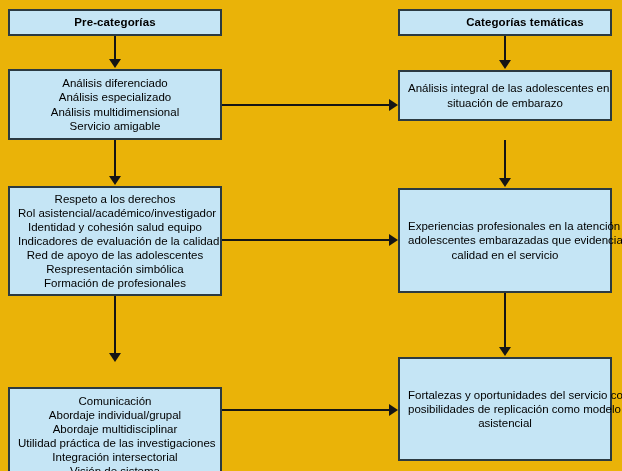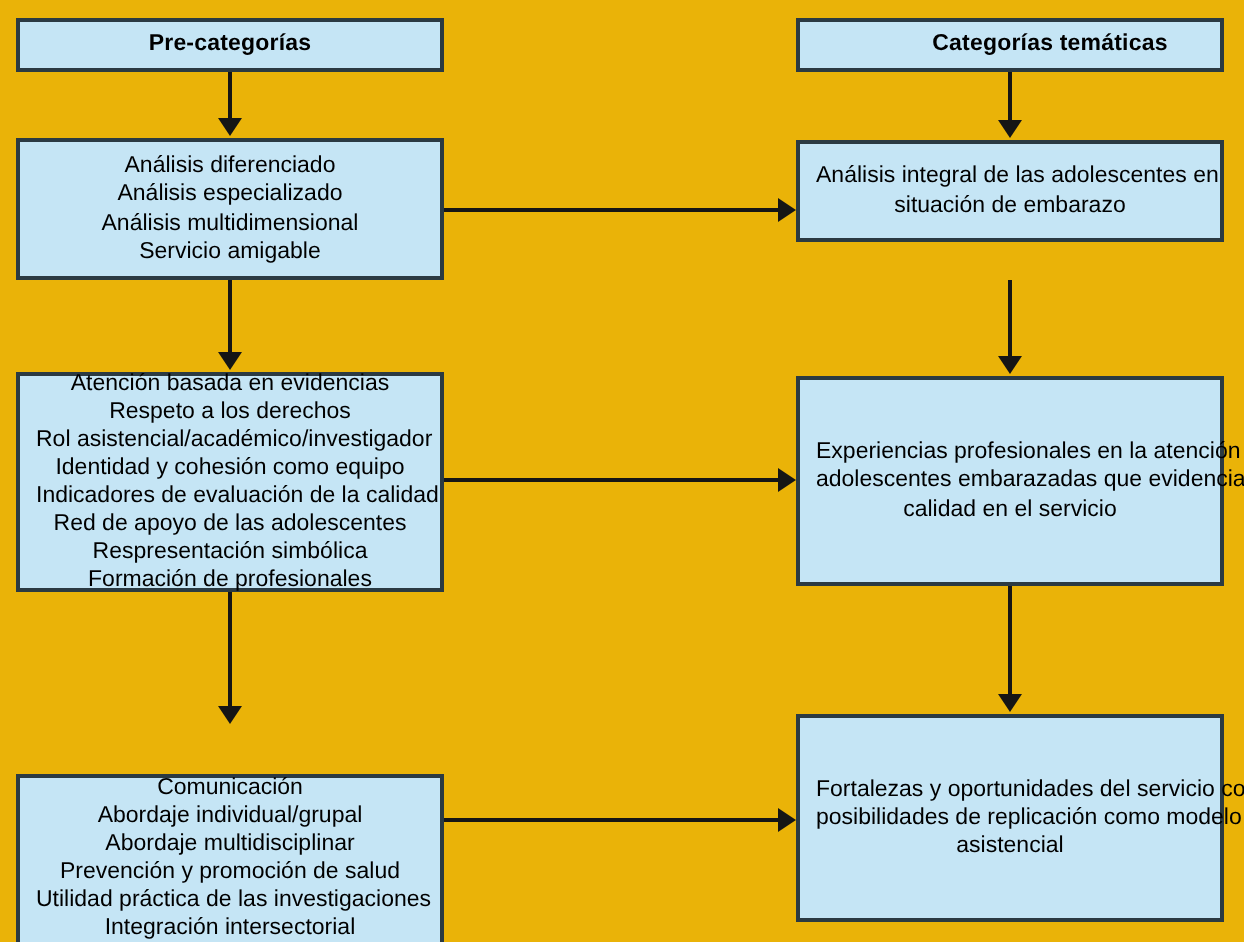--- a/index.html
+++ b/index.html
@@ -95,7 +95,6 @@
 
   <div class="node body-node" style="left:8px; top:186px; width:214px; height:110px;">
     <div class="lines">
-      <span>Atención basada en evidencias</span>
       <span>Respeto a los derechos</span>
       <span>Rol asistencial/académico/investigador</span>
       <span>Identidad y cohesión como equipo</span>

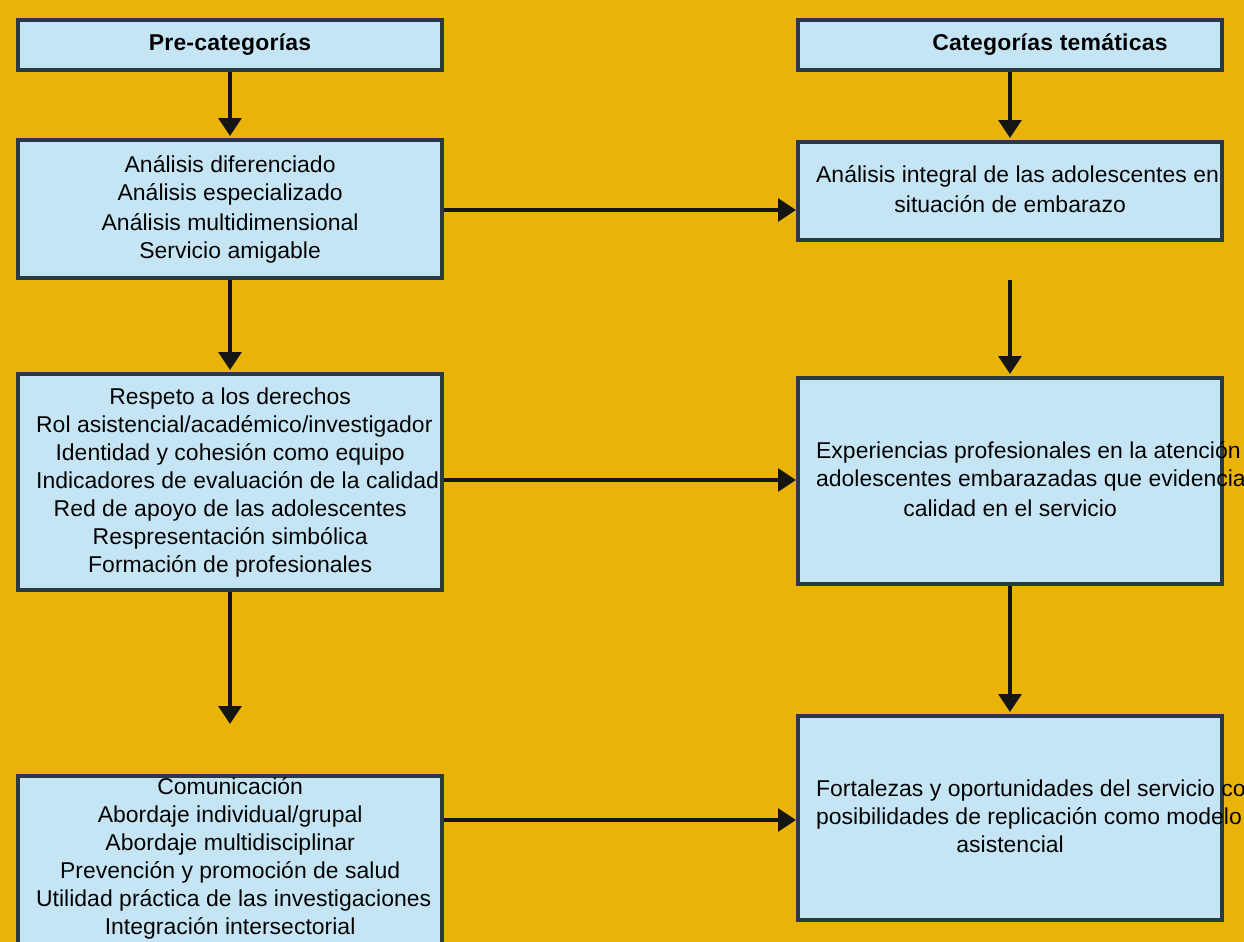--- a/index.html
+++ b/index.html
@@ -97,7 +97,7 @@
     <div class="lines">
       <span>Respeto a los derechos</span>
       <span>Rol asistencial/académico/investigador</span>
-      <span>Identidad y cohesión como equipo</span>
+      <span>Identidad y cohesión salud equipo</span>
       <span>Indicadores de evaluación de la calidad</span>
       <span>Red de apoyo de las adolescentes</span>
       <span>Respresentación simbólica</span>

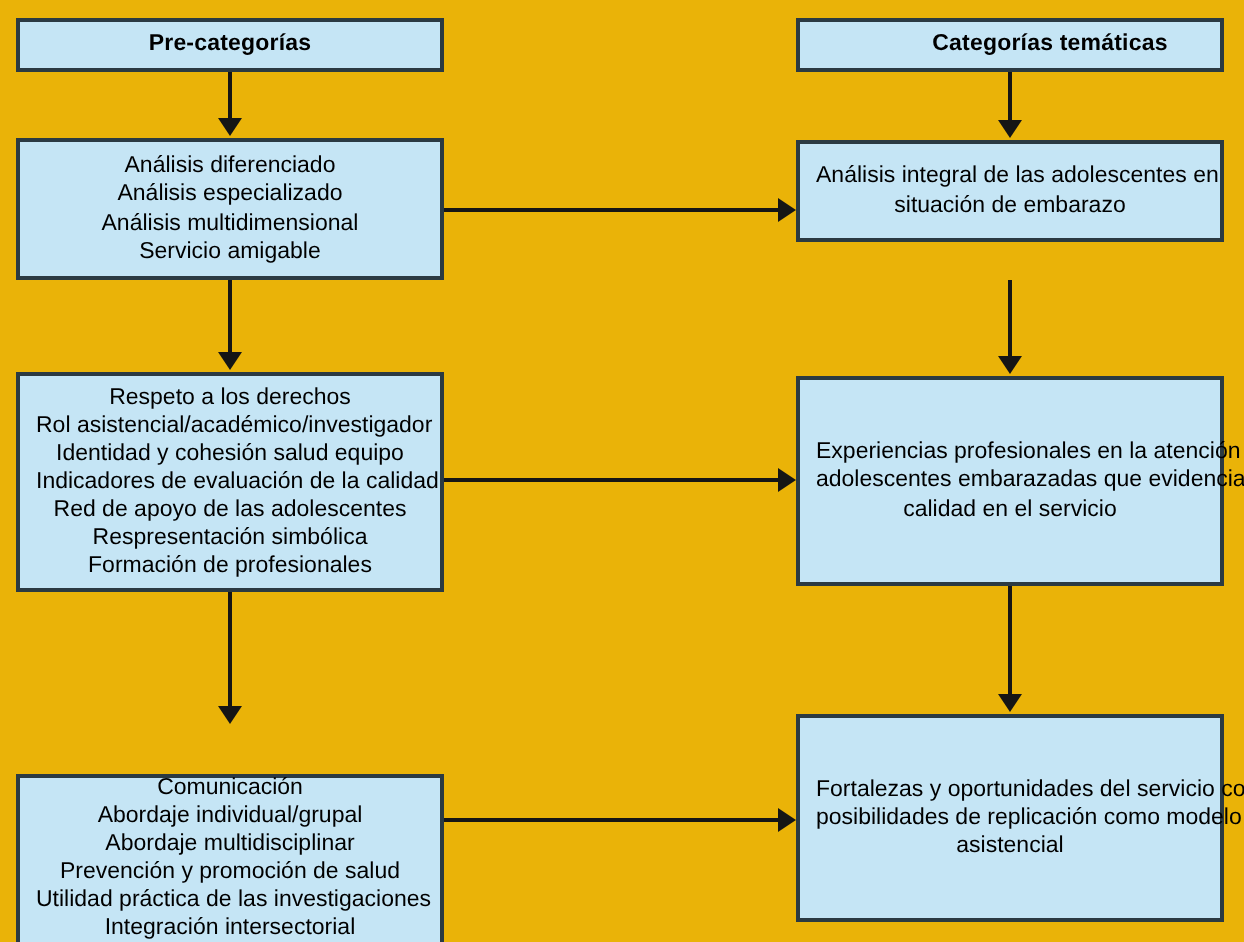--- a/index.html
+++ b/index.html
@@ -110,7 +110,6 @@
       <span>Comunicación</span>
       <span>Abordaje individual/grupal</span>
       <span>Abordaje multidisciplinar</span>
-      <span>Prevención y promoción de salud</span>
       <span>Utilidad práctica de las investigaciones</span>
       <span>Integración intersectorial</span>
       <span>Visión de sistema</span>

